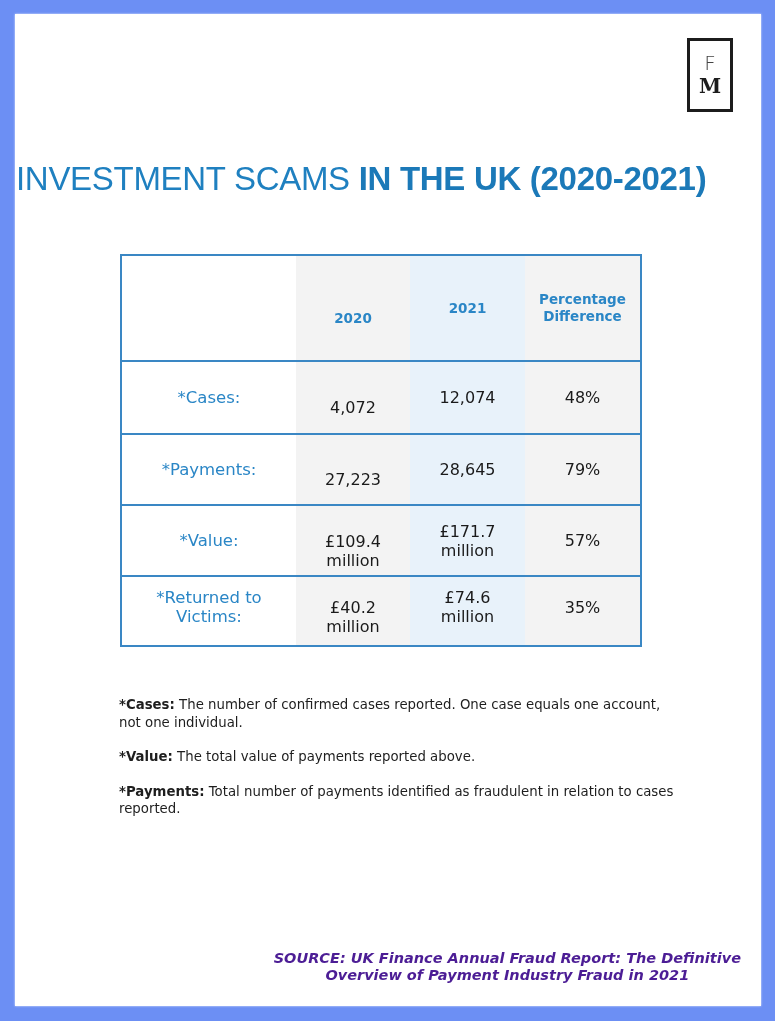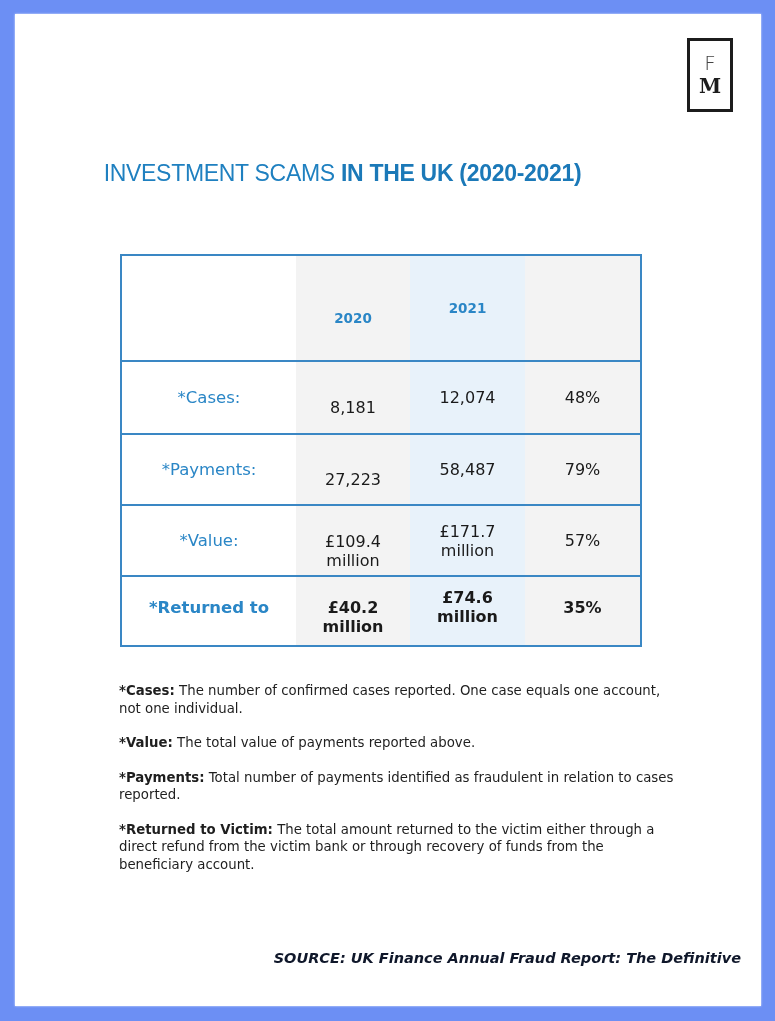--- a/index.html
+++ b/index.html
@@ -28,9 +28,9 @@
       line-height: 24px;
     }
     .title {
-      position: absolute; left: 0; top: 160px; width: 685px; text-align: center;
+      position: absolute; left: 16px; top: 160px; width: 685px; text-align: center;
       font-family: "Liberation Sans", sans-serif;
-      font-size: 23px; letter-spacing: -0.3px; color: #1f80c0; white-space: nowrap;
+      font-size: 33px; letter-spacing: -0.3px; color: #1f80c0; white-space: nowrap;
     }
     .title .light { font-weight: normal; }
     .title .bold { font-weight: bold; color: #1b79b8; }

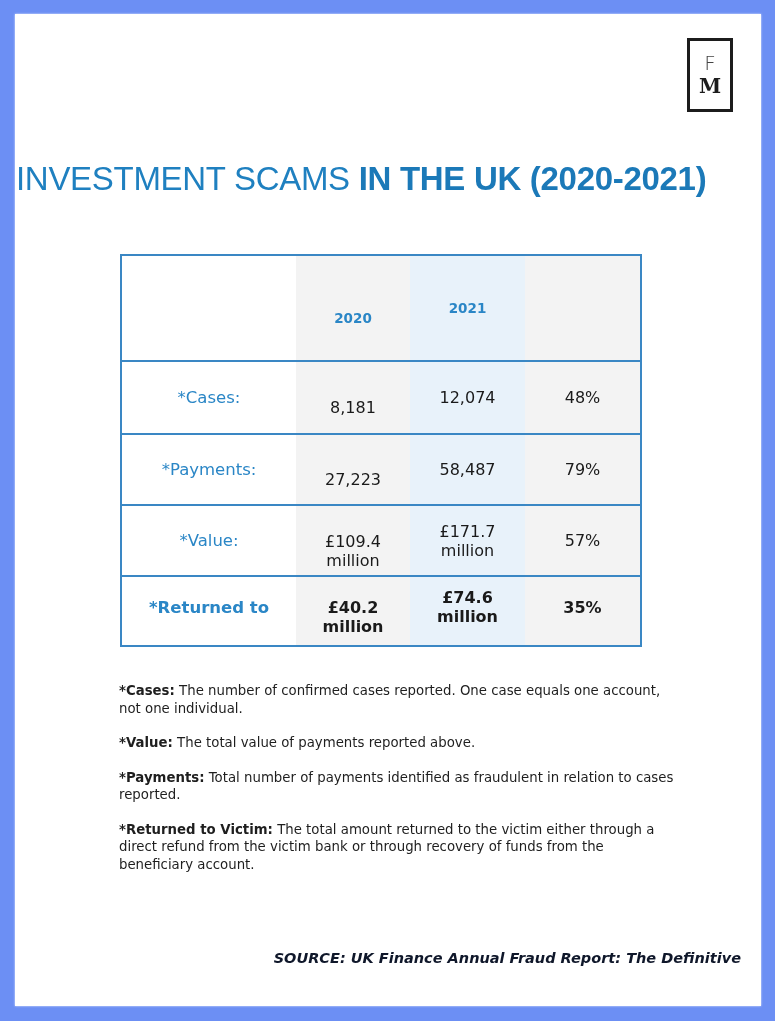--- a/index.html
+++ b/index.html
@@ -89,6 +89,10 @@
     <div class="cell label head"></div>
     <div class="cell v2020 head">2020</div>
     <div class="cell v2021 head">2021</div>
+    <div class="cell vpct head">
+      <div>Percentage</div>
+      <div>Difference</div>
+    </div>
   </div>
   <div class="hline" style="top:104px;"></div>
 

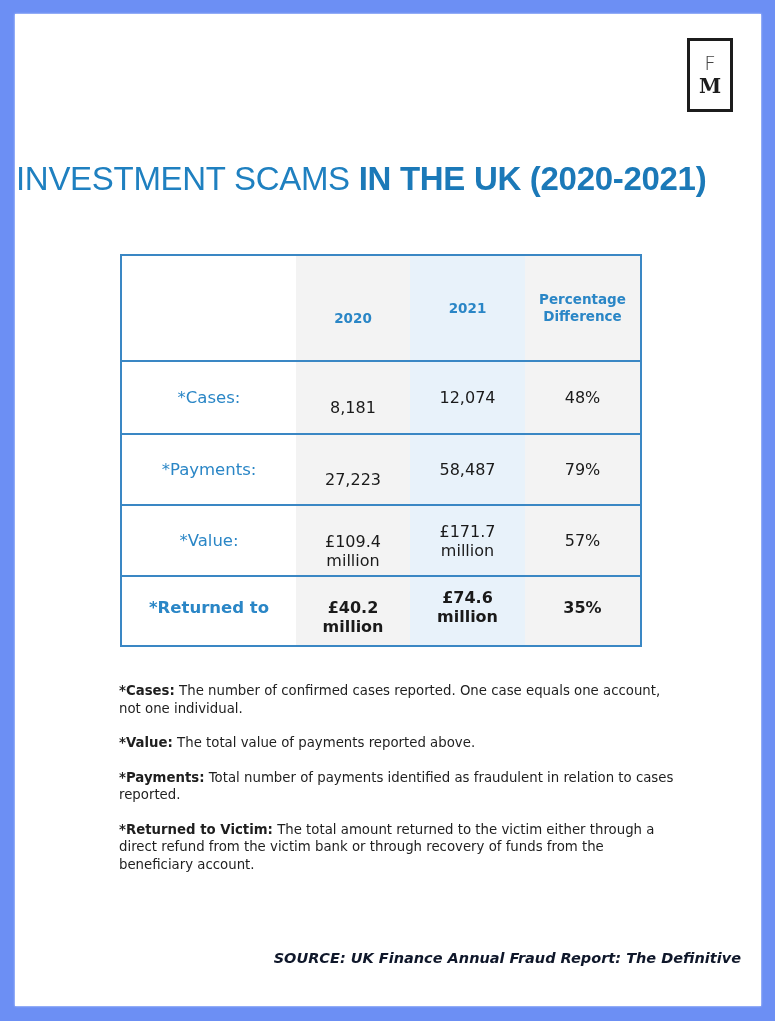--- a/index.html
+++ b/index.html
@@ -98,7 +98,7 @@
 
   <div class="row" style="top:106px;height:71px;">
     <div class="cell label">*Cases:</div>
-    <div class="cell v2020 val">8,181</div>
+    <div class="cell v2020 val">4,072</div>
     <div class="cell v2021 val">12,074</div>
     <div class="cell vpct val">48%</div>
   </div>

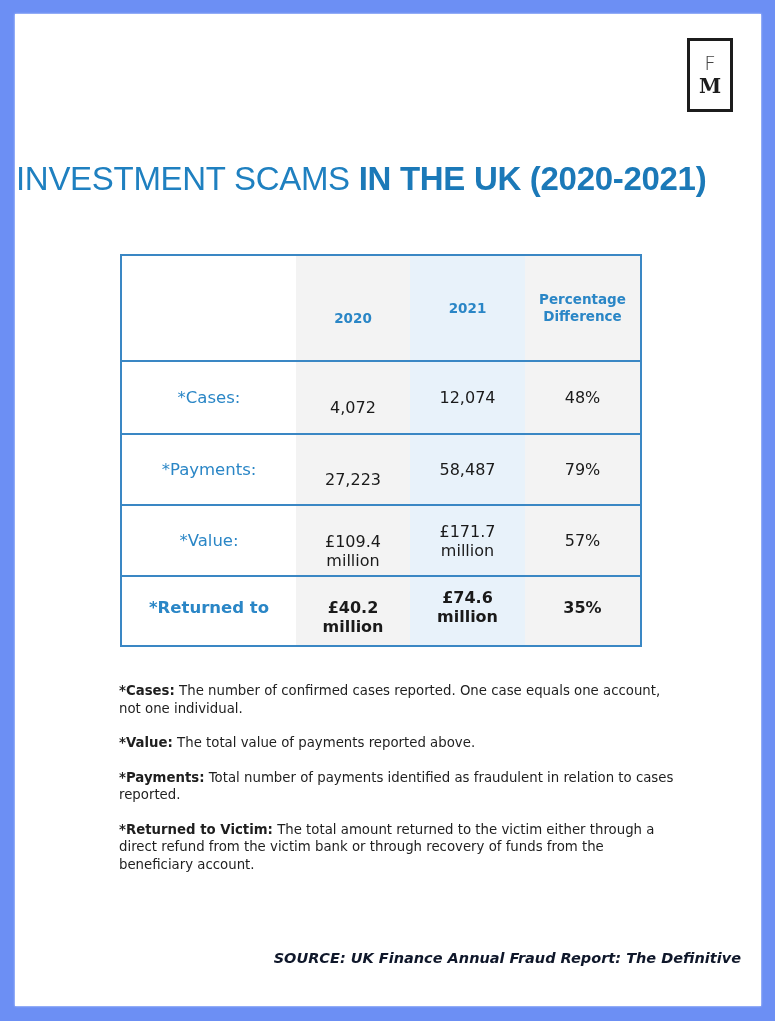--- a/index.html
+++ b/index.html
@@ -107,7 +107,7 @@
   <div class="row" style="top:179px;height:69px;">
     <div class="cell label">*Payments:</div>
     <div class="cell v2020 val">27,223</div>
-    <div class="cell v2021 val">58,487</div>
+    <div class="cell v2021 val">28,645</div>
     <div class="cell vpct val">79%</div>
   </div>
   <div class="hline" style="top:248px;"></div>

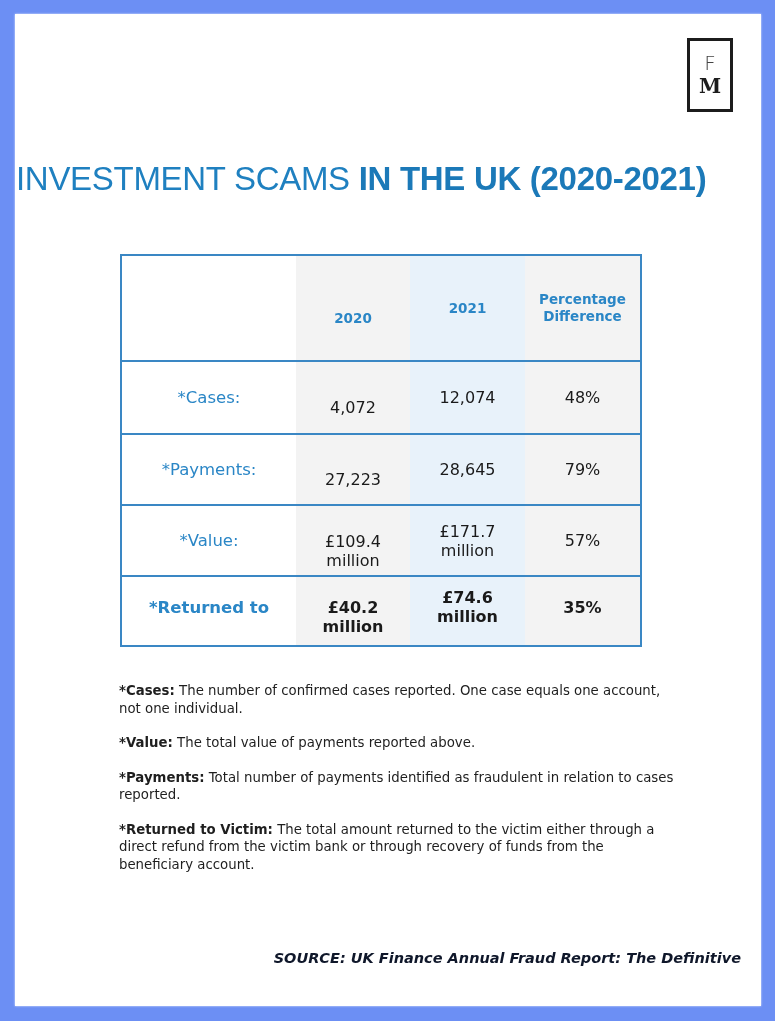--- a/index.html
+++ b/index.html
@@ -126,7 +126,7 @@
   </div>
   <div class="hline" style="top:319px;"></div>
 
-  <div class="row" style="top:321px;height:60px;font-weight:bold;">
+  <div class="row" style="top:321px;height:60px;">
     <div class="cell label">
       <div>*Returned to</div>
     </div>

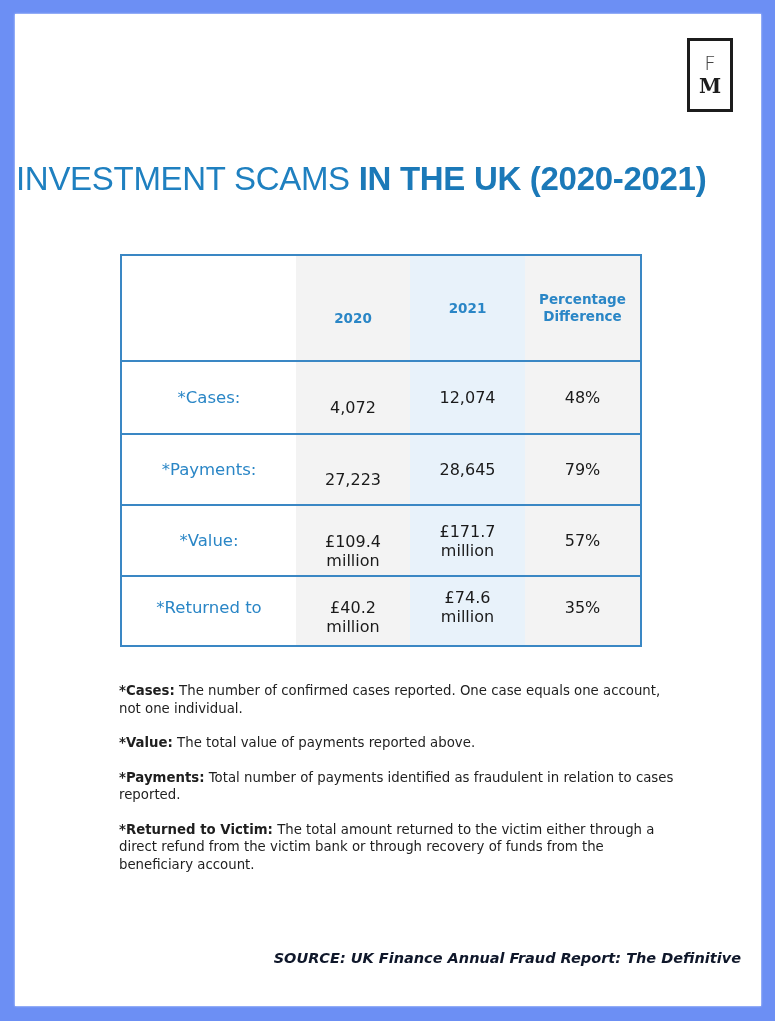--- a/index.html
+++ b/index.html
@@ -129,6 +129,7 @@
   <div class="row" style="top:321px;height:60px;">
     <div class="cell label">
       <div>*Returned to</div>
+      <div>Victims:</div>
     </div>
     <div class="cell v2020 val">
       <div>£40.2</div>

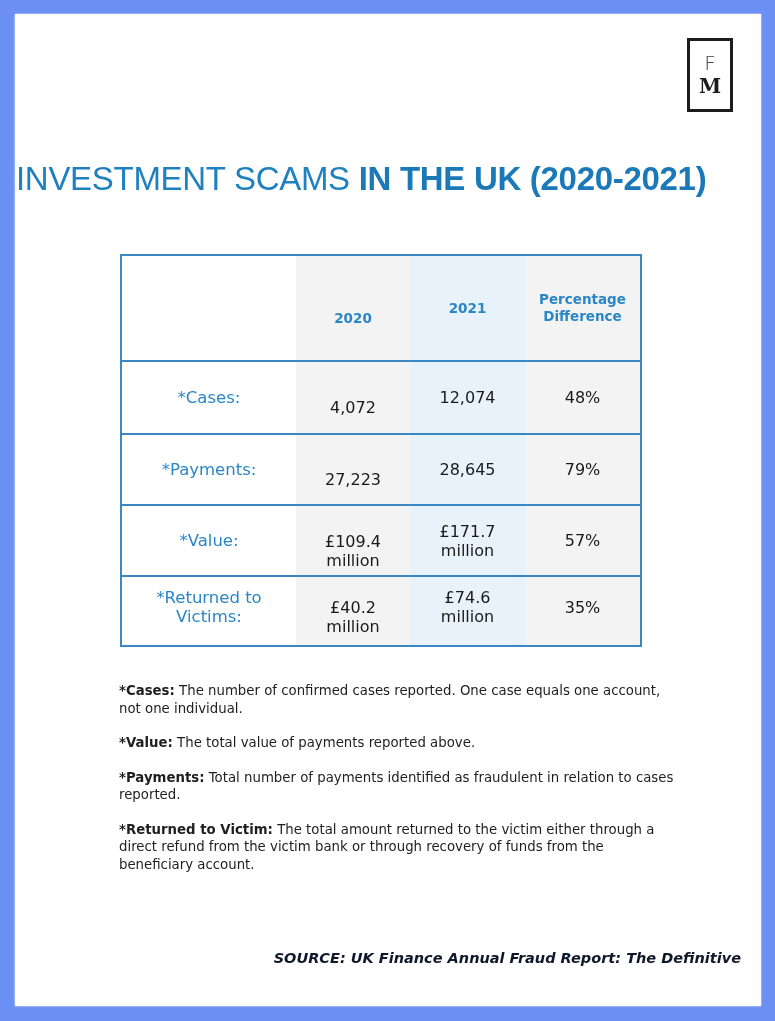--- a/index.html
+++ b/index.html
@@ -61,7 +61,7 @@
       position: absolute; left: 119px; top: 680px; width: 560px;
       font-size: 13.3px; color: #1e1e1e; line-height: 17.5px;
     }
-    .notes p { margin: 2px 0 17px 0; }
+    .notes p { margin: 16px 0 17px 0; }
     .notes b { font-weight: bold; }
     .source {
       position: absolute; right: 34px; top: 950px; text-align: center;

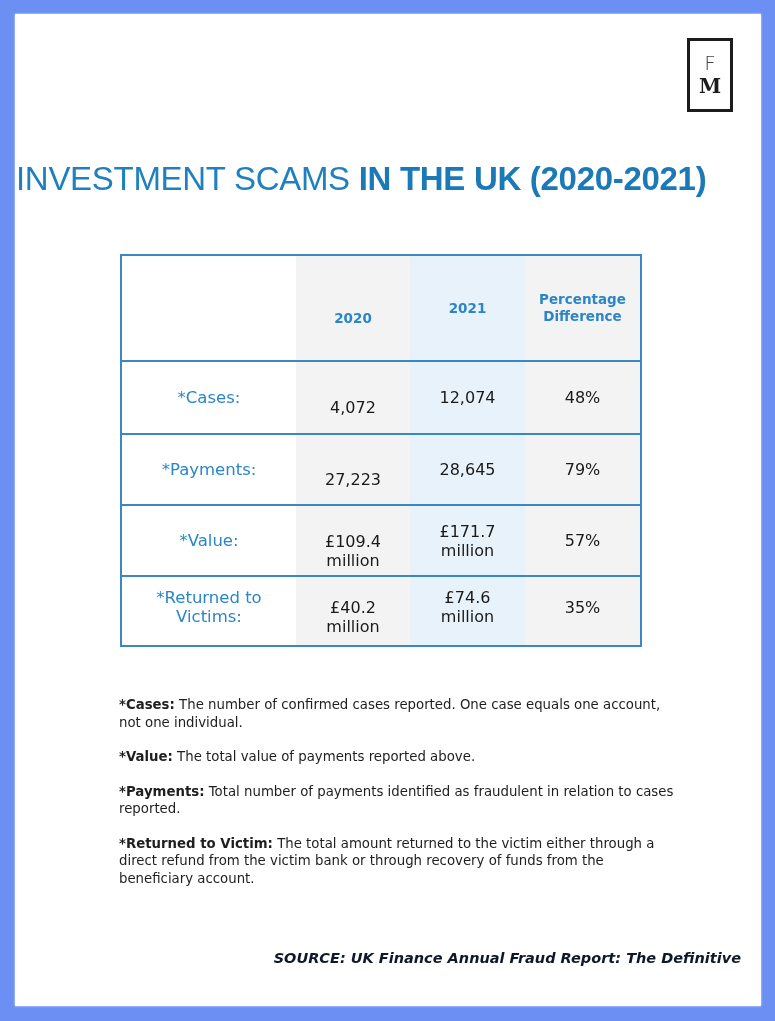--- a/index.html
+++ b/index.html
@@ -147,7 +147,6 @@
   <p><b>*Cases:</b><span> The number of confirmed cases reported. One case equals one account, not one individual.</span></p>
   <p><b>*Value:</b><span> The total value of payments reported above.</span></p>
   <p><b>*Payments:</b><span> Total number of payments identified as fraudulent in relation to cases reported.</span></p>
-  <p><b>*Returned to Victim:</b><span> The total amount returned to the victim either through a direct refund from the victim bank or through recovery of funds from the beneficiary account.</span></p>
 </div>
 
 <div class="source">

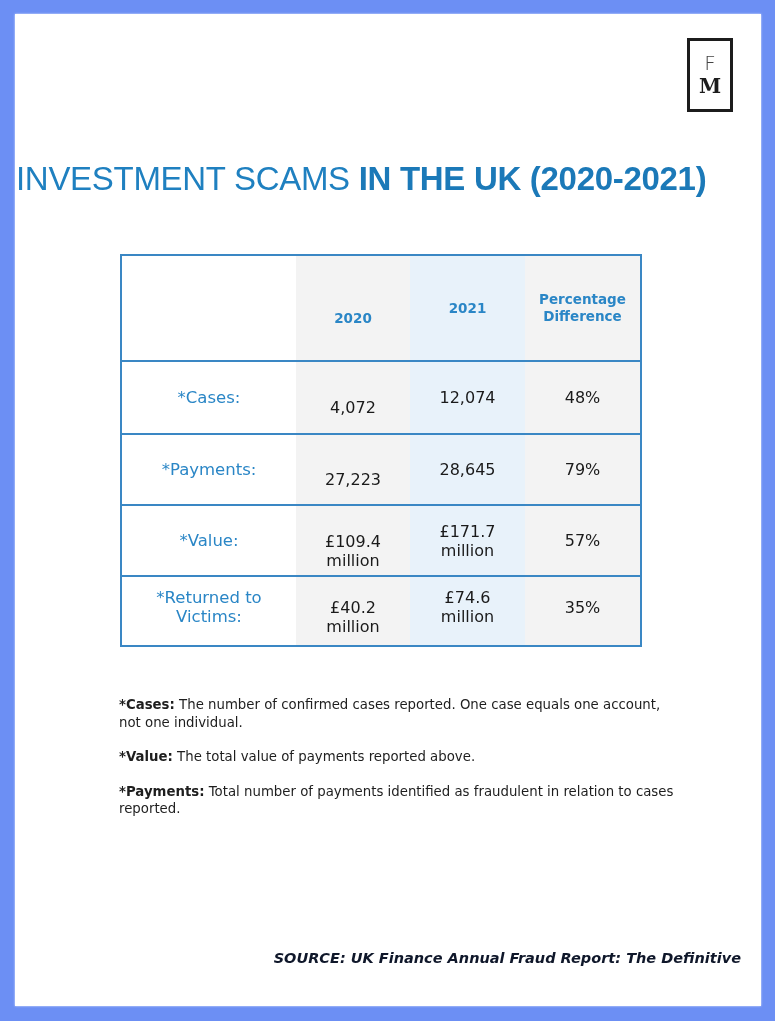--- a/index.html
+++ b/index.html
@@ -65,7 +65,7 @@
     .notes b { font-weight: bold; }
     .source {
       position: absolute; right: 34px; top: 950px; text-align: center;
-      font-style: italic; font-weight: bold; color: #0f172a; font-size: 14.5px; line-height: 17px;
+      font-style: italic; font-weight: bold; color: #4c1d95; font-size: 14.5px; line-height: 17px;
     }
   </style>
 </head>

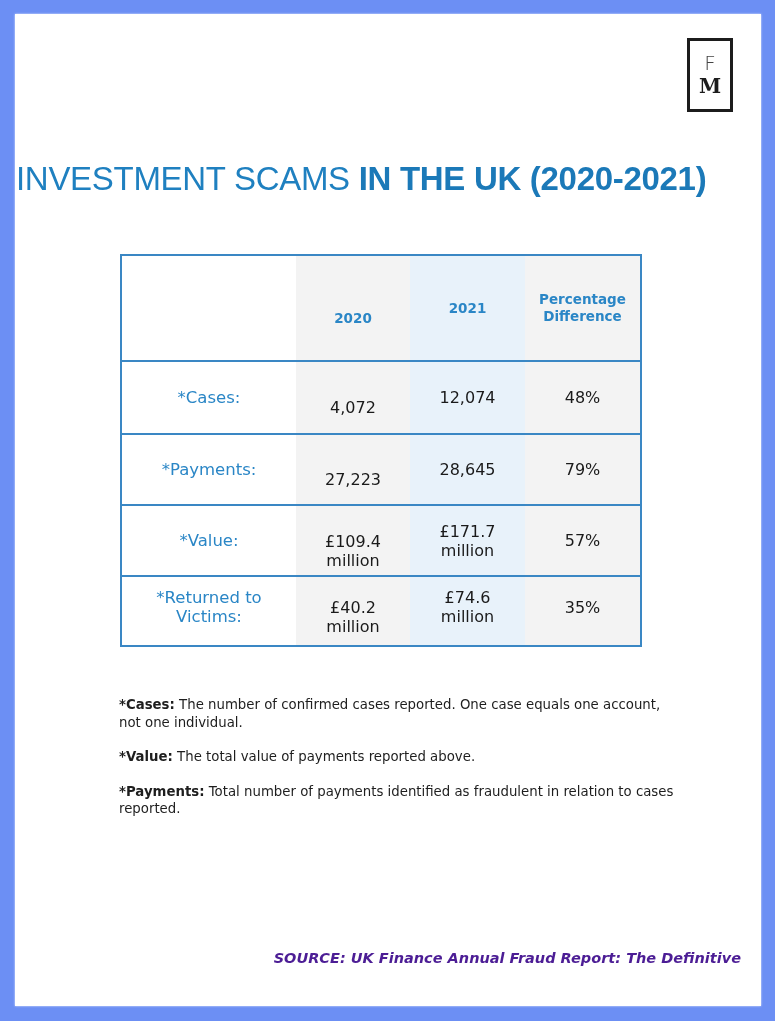--- a/index.html
+++ b/index.html
@@ -151,6 +151,7 @@
 
 <div class="source">
   <div>SOURCE: UK Finance Annual Fraud Report: The Definitive</div>
+  <div>Overview of Payment Industry Fraud in 2021</div>
 </div>
 
 </body></html>

